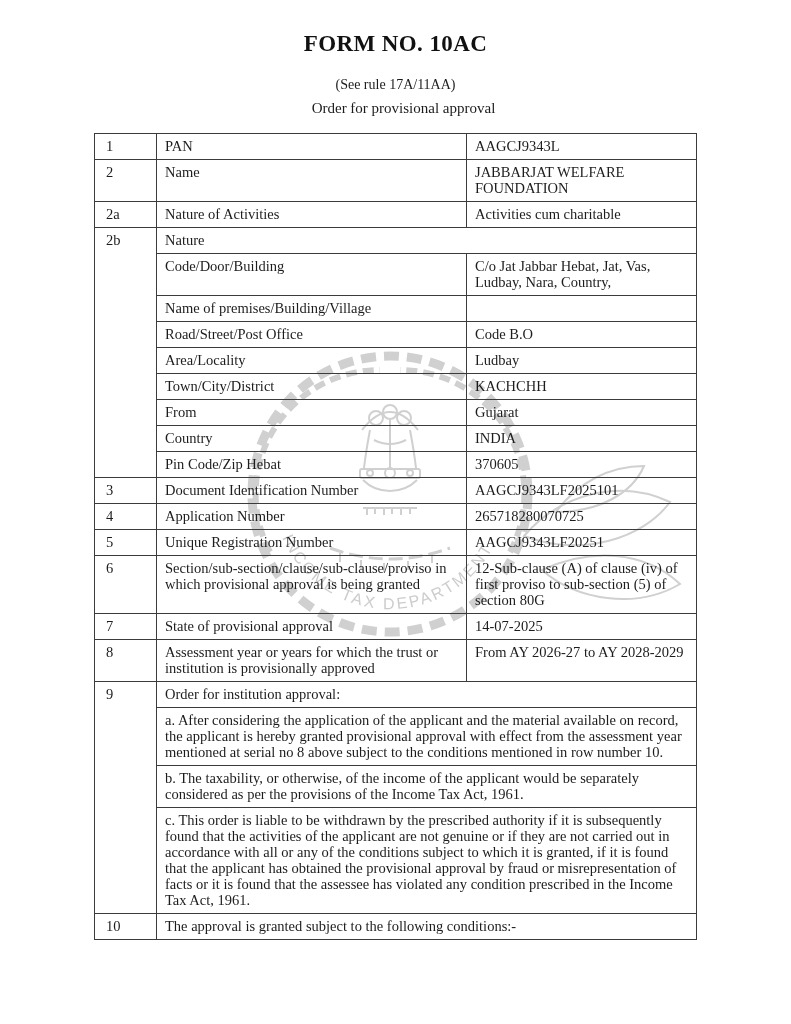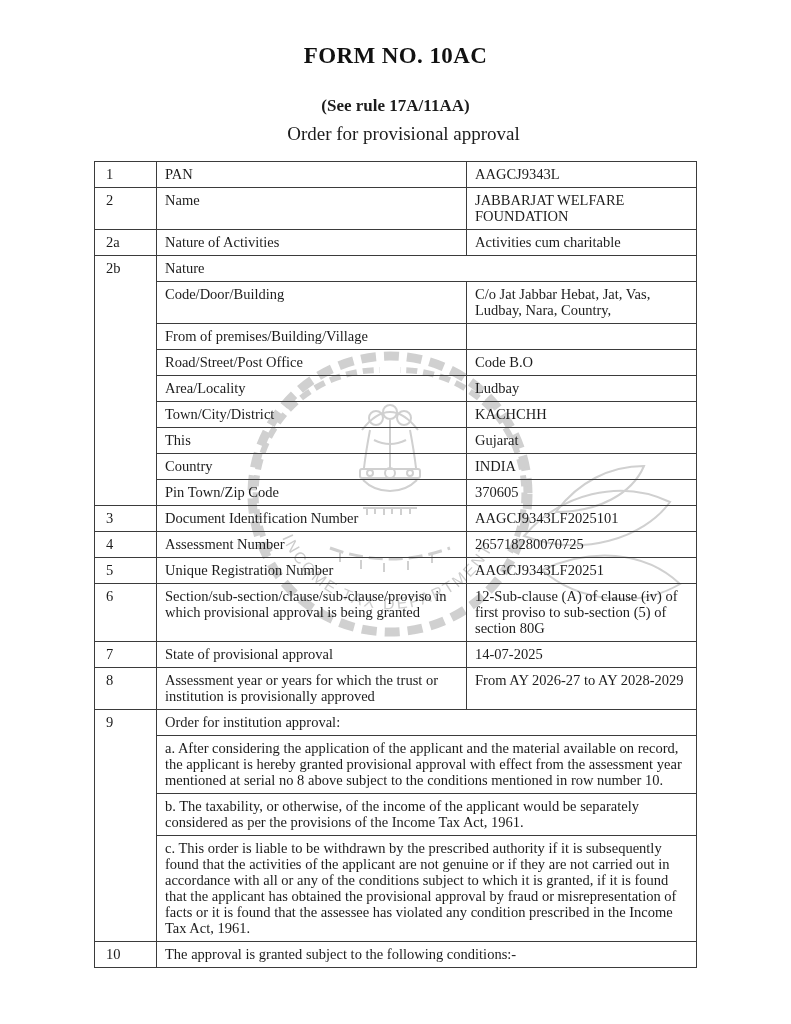--- a/index.html
+++ b/index.html
@@ -21,7 +21,7 @@
     text-align: center;
   }
   .doc-title {
-    margin: 16px;
+    margin: 4px;
     font-size: 23px;
     font-weight: bold;
     letter-spacing: 0.4px;

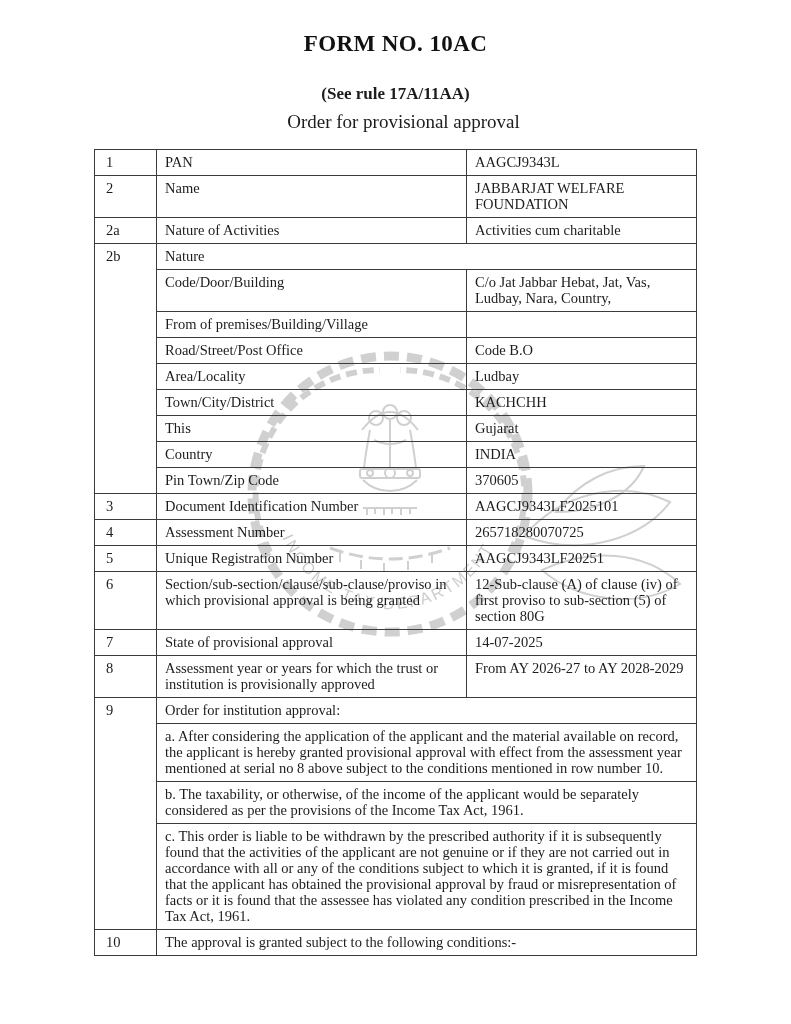--- a/index.html
+++ b/index.html
@@ -28,9 +28,8 @@
     color: #111111;
   }
   .doc-sub1 {
-    margin-top: 27px;
-    font-size: 17px;
-    font-weight: bold;
+    margin-top: 20px;
+    font-size: 14px;
   }
   .doc-sub2 {
     margin-top: 7px;

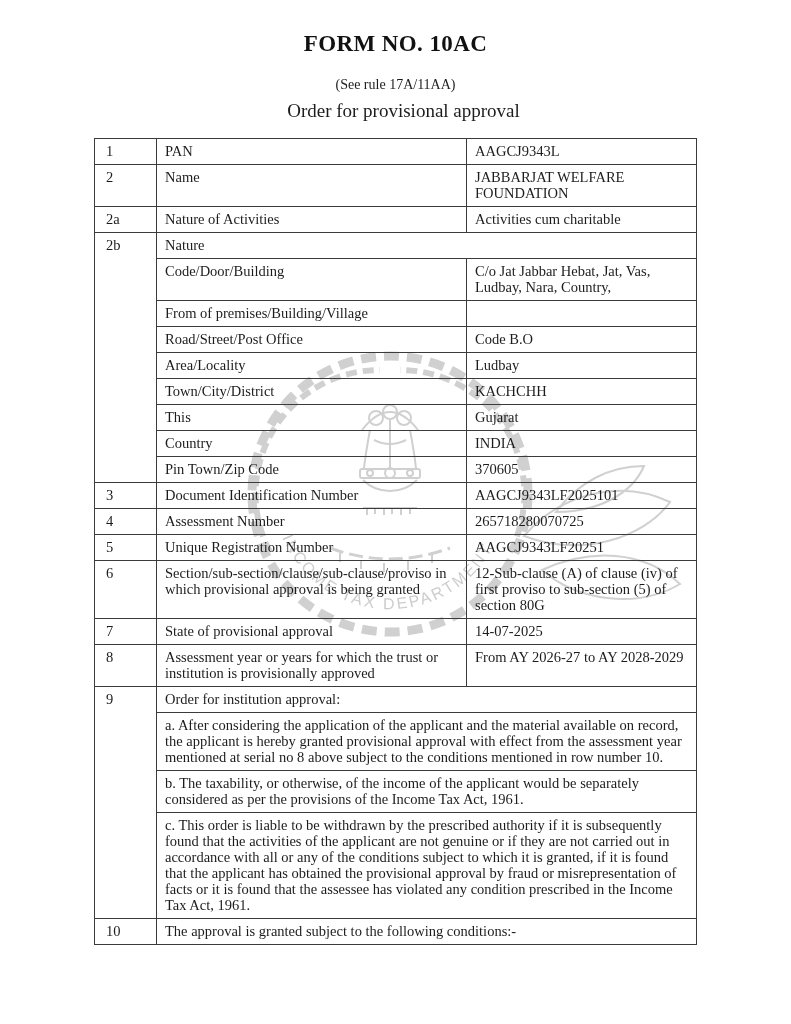--- a/index.html
+++ b/index.html
@@ -33,7 +33,7 @@
   }
   .doc-sub2 {
     margin-top: 7px;
-    font-size: 19px;
+    font-size: 15px;
     padding-left: 16px;
   }
   .watermark {

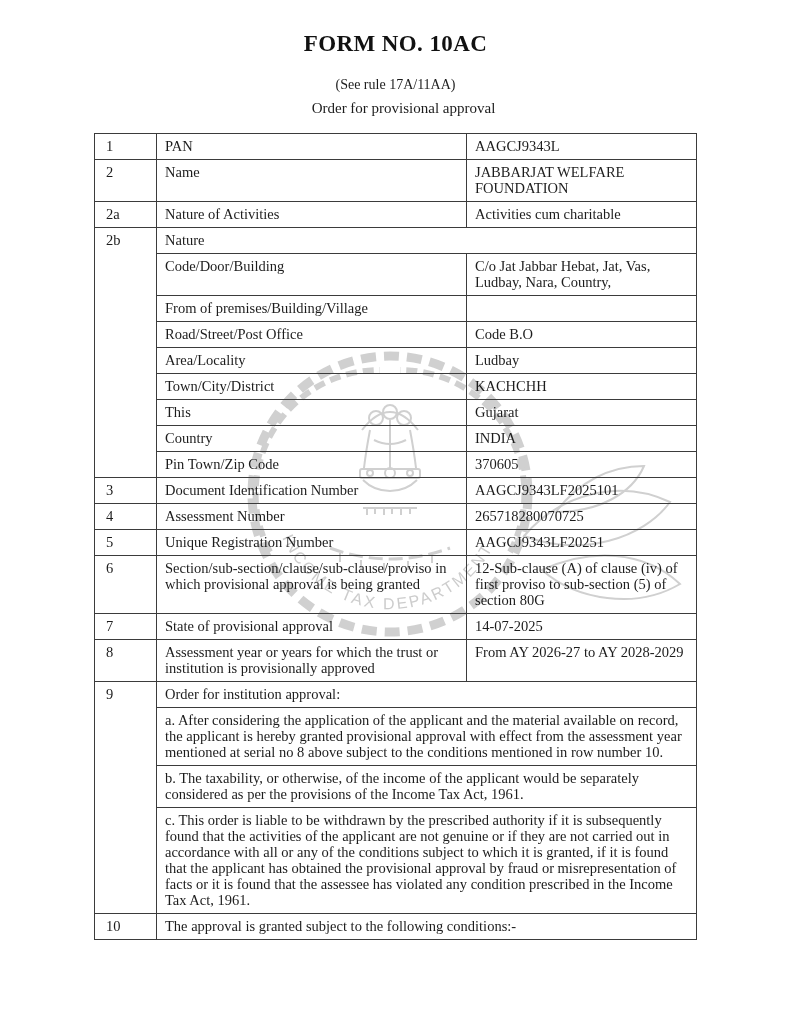--- a/index.html
+++ b/index.html
@@ -159,7 +159,7 @@
         <td>C/o Jat Jabbar Hebat, Jat, Vas, Ludbay, Nara, Country,</td>
       </tr>
       <tr>
-        <td>From of premises/Building/Village</td>
+        <td>Name of premises/Building/Village</td>
         <td></td>
       </tr>
       <tr>

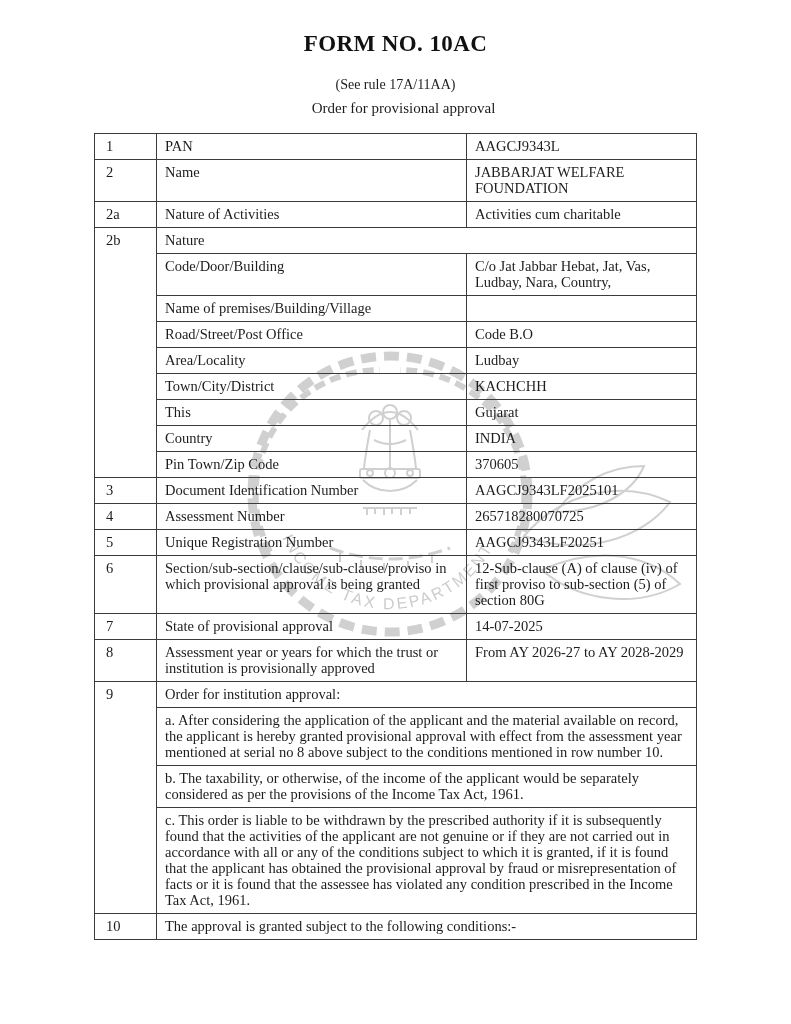--- a/index.html
+++ b/index.html
@@ -175,7 +175,7 @@
         <td>KACHCHH</td>
       </tr>
       <tr>
-        <td>This</td>
+        <td>From</td>
         <td>Gujarat</td>
       </tr>
       <tr>

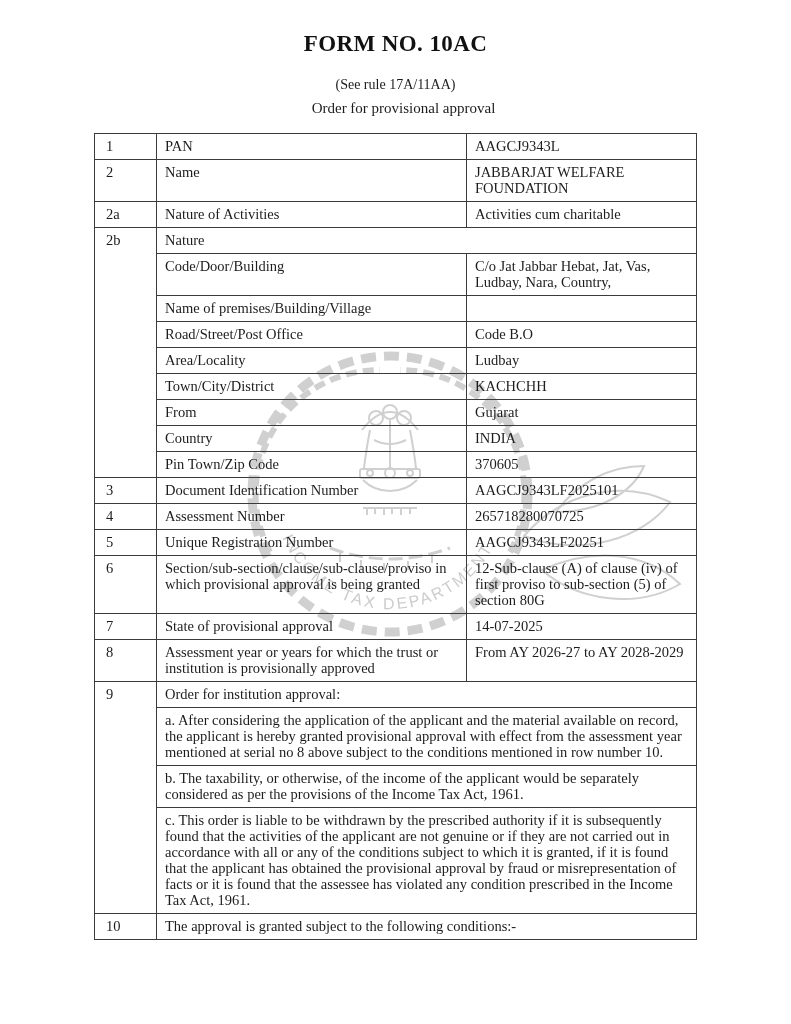--- a/index.html
+++ b/index.html
@@ -183,7 +183,7 @@
         <td>INDIA</td>
       </tr>
       <tr>
-        <td>Pin Town/Zip Code</td>
+        <td>Pin Code/Zip Hebat</td>
         <td>370605</td>
       </tr>
 

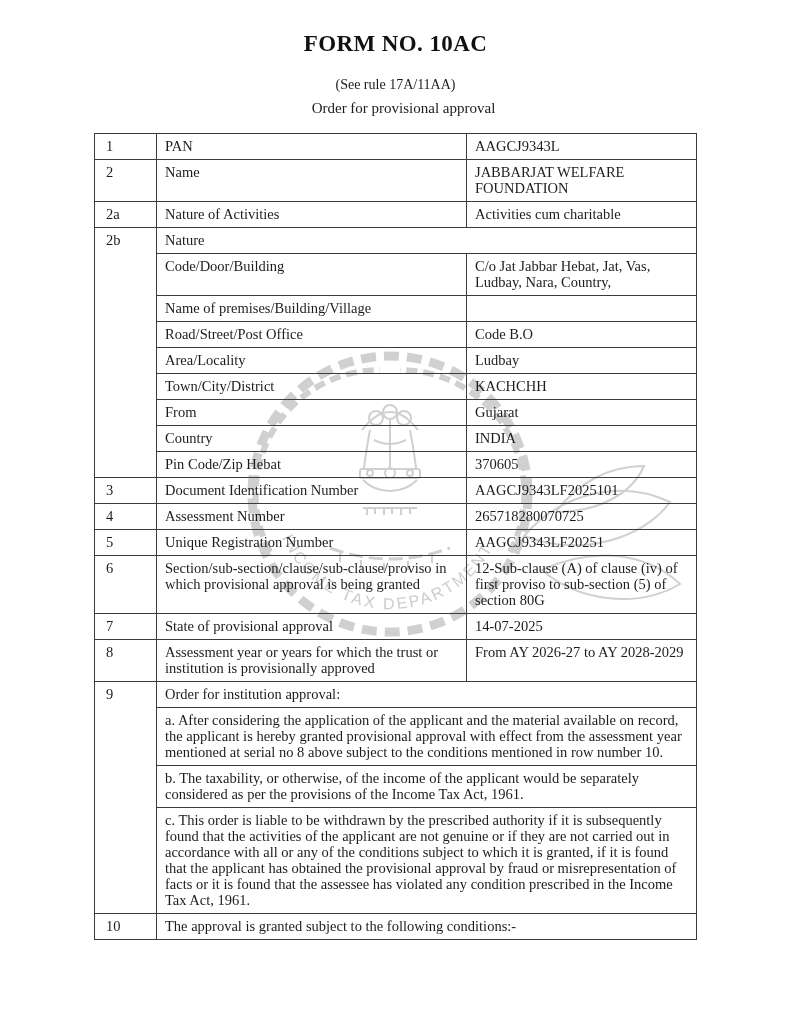--- a/index.html
+++ b/index.html
@@ -194,7 +194,7 @@
       </tr>
       <tr>
         <td class="c-num">4</td>
-        <td>Assessment Number</td>
+        <td>Application Number</td>
         <td>265718280070725</td>
       </tr>
       <tr>

